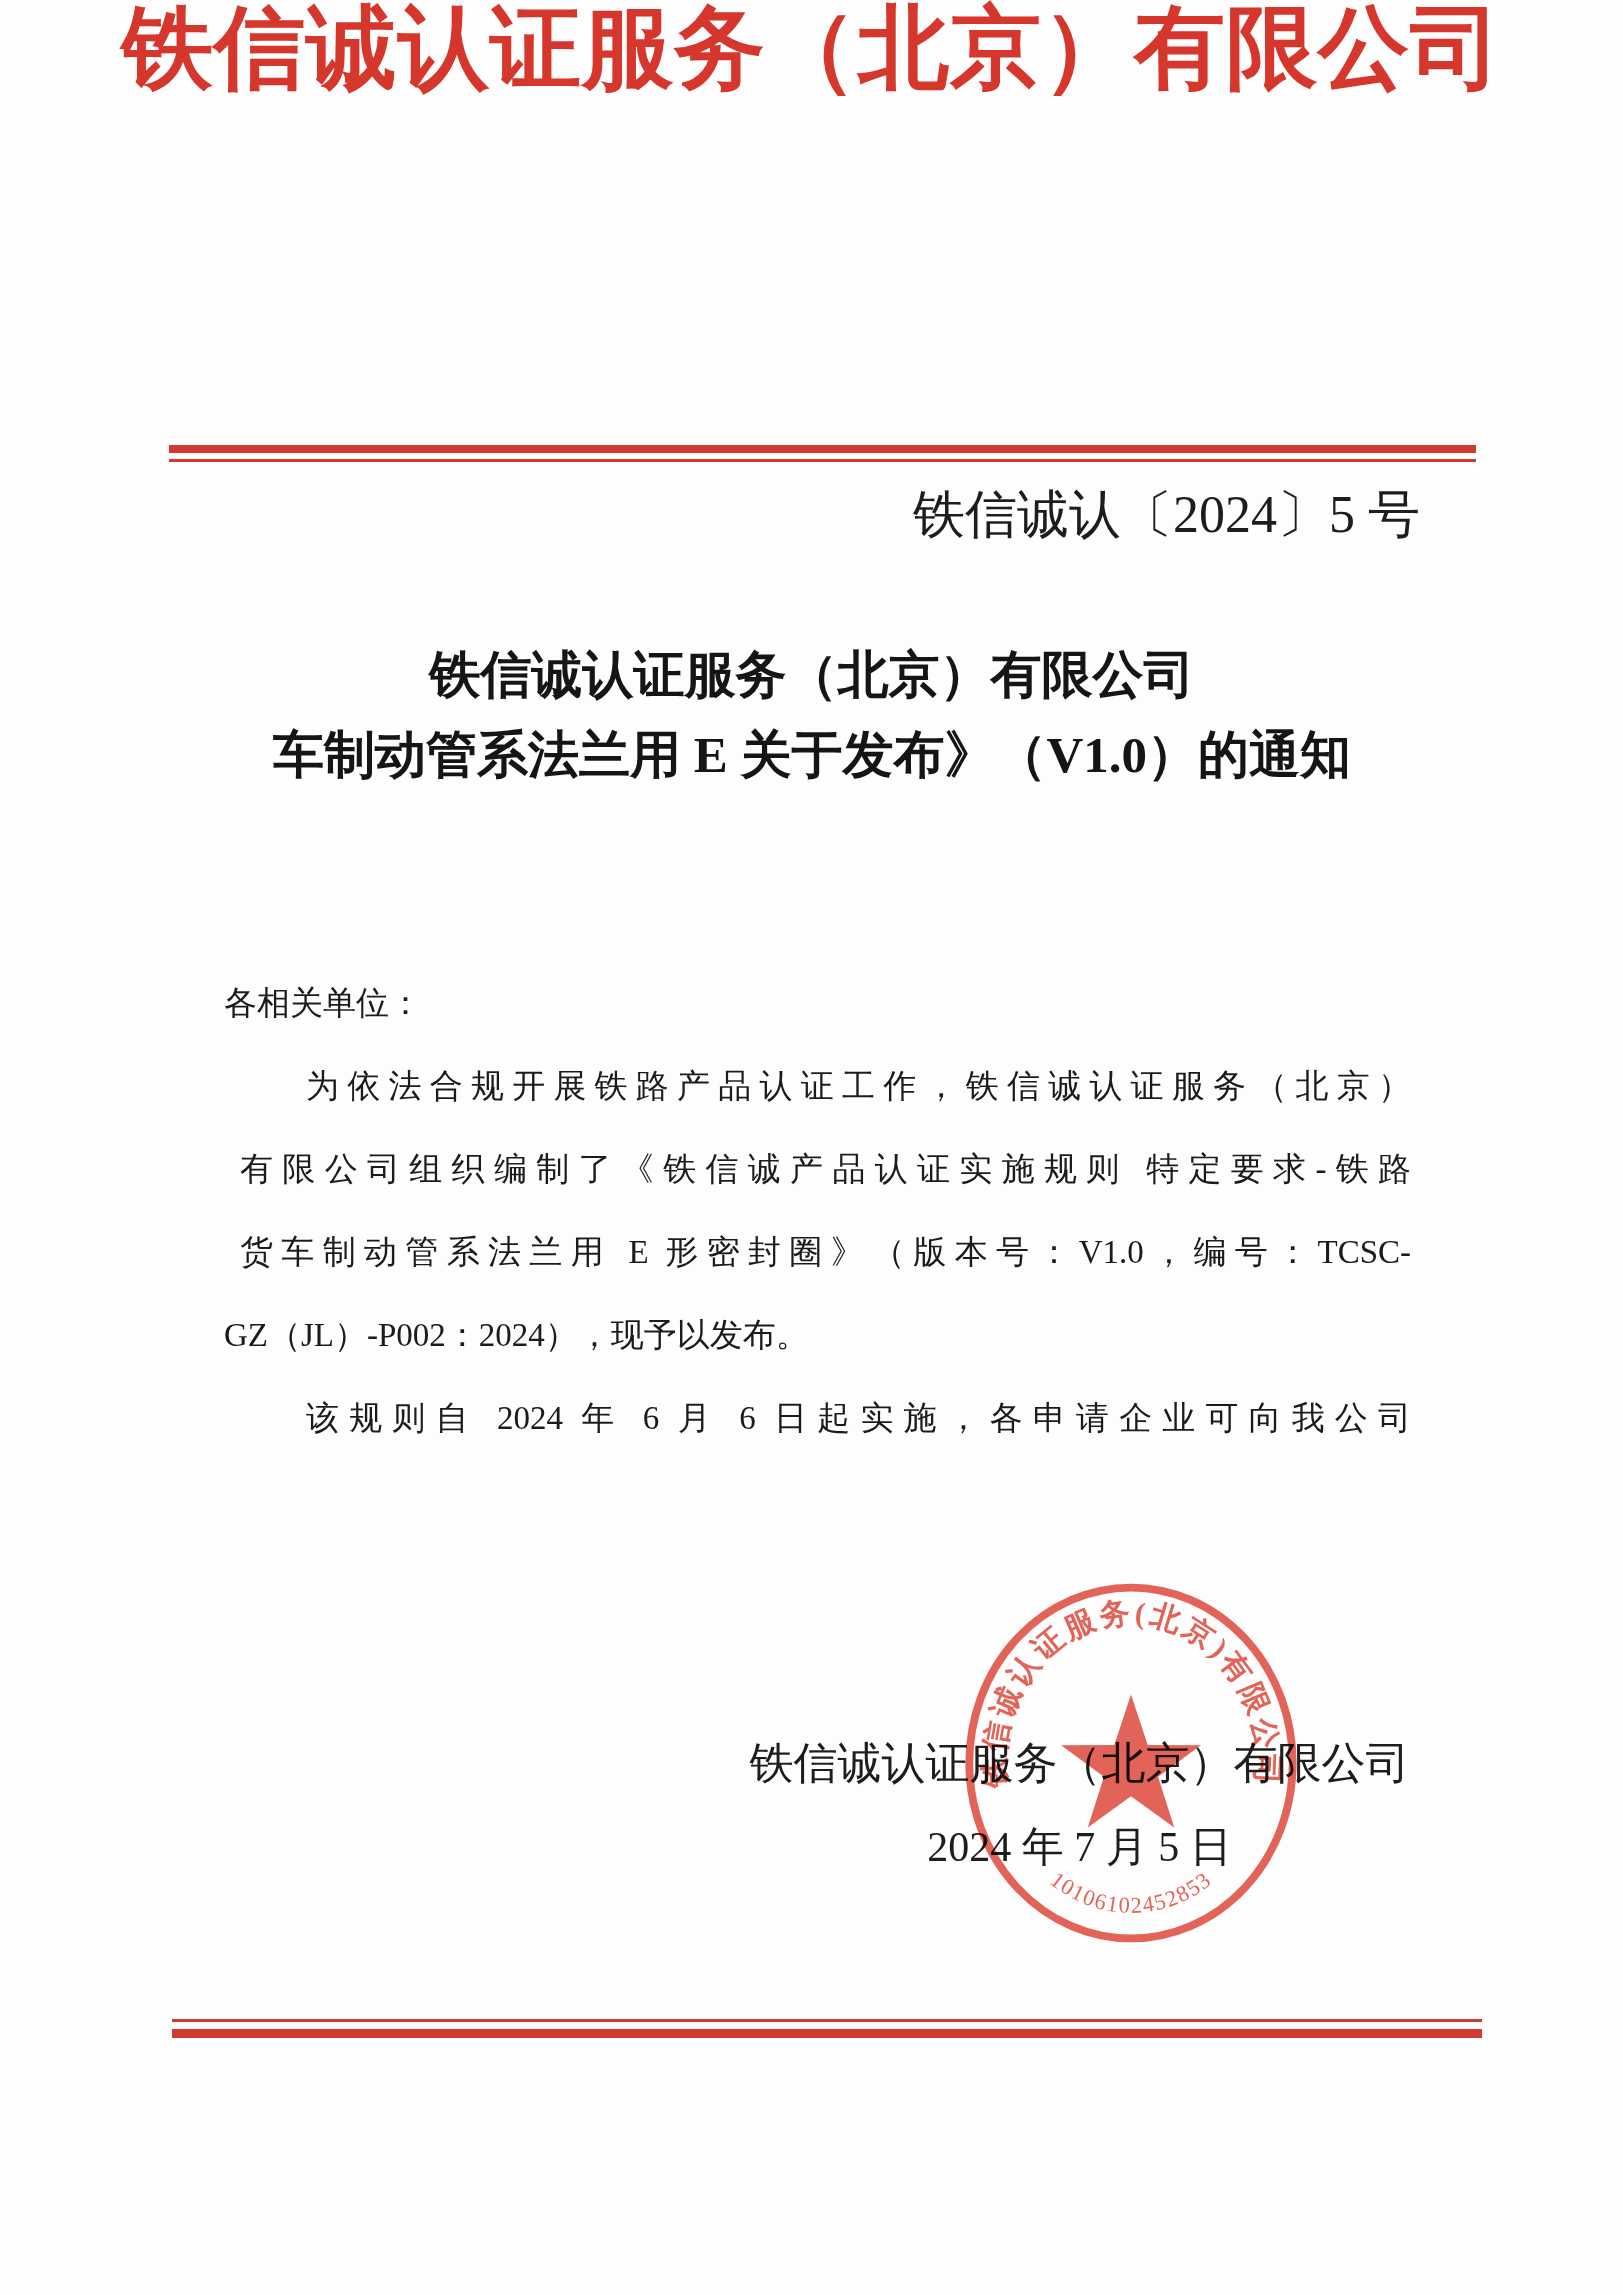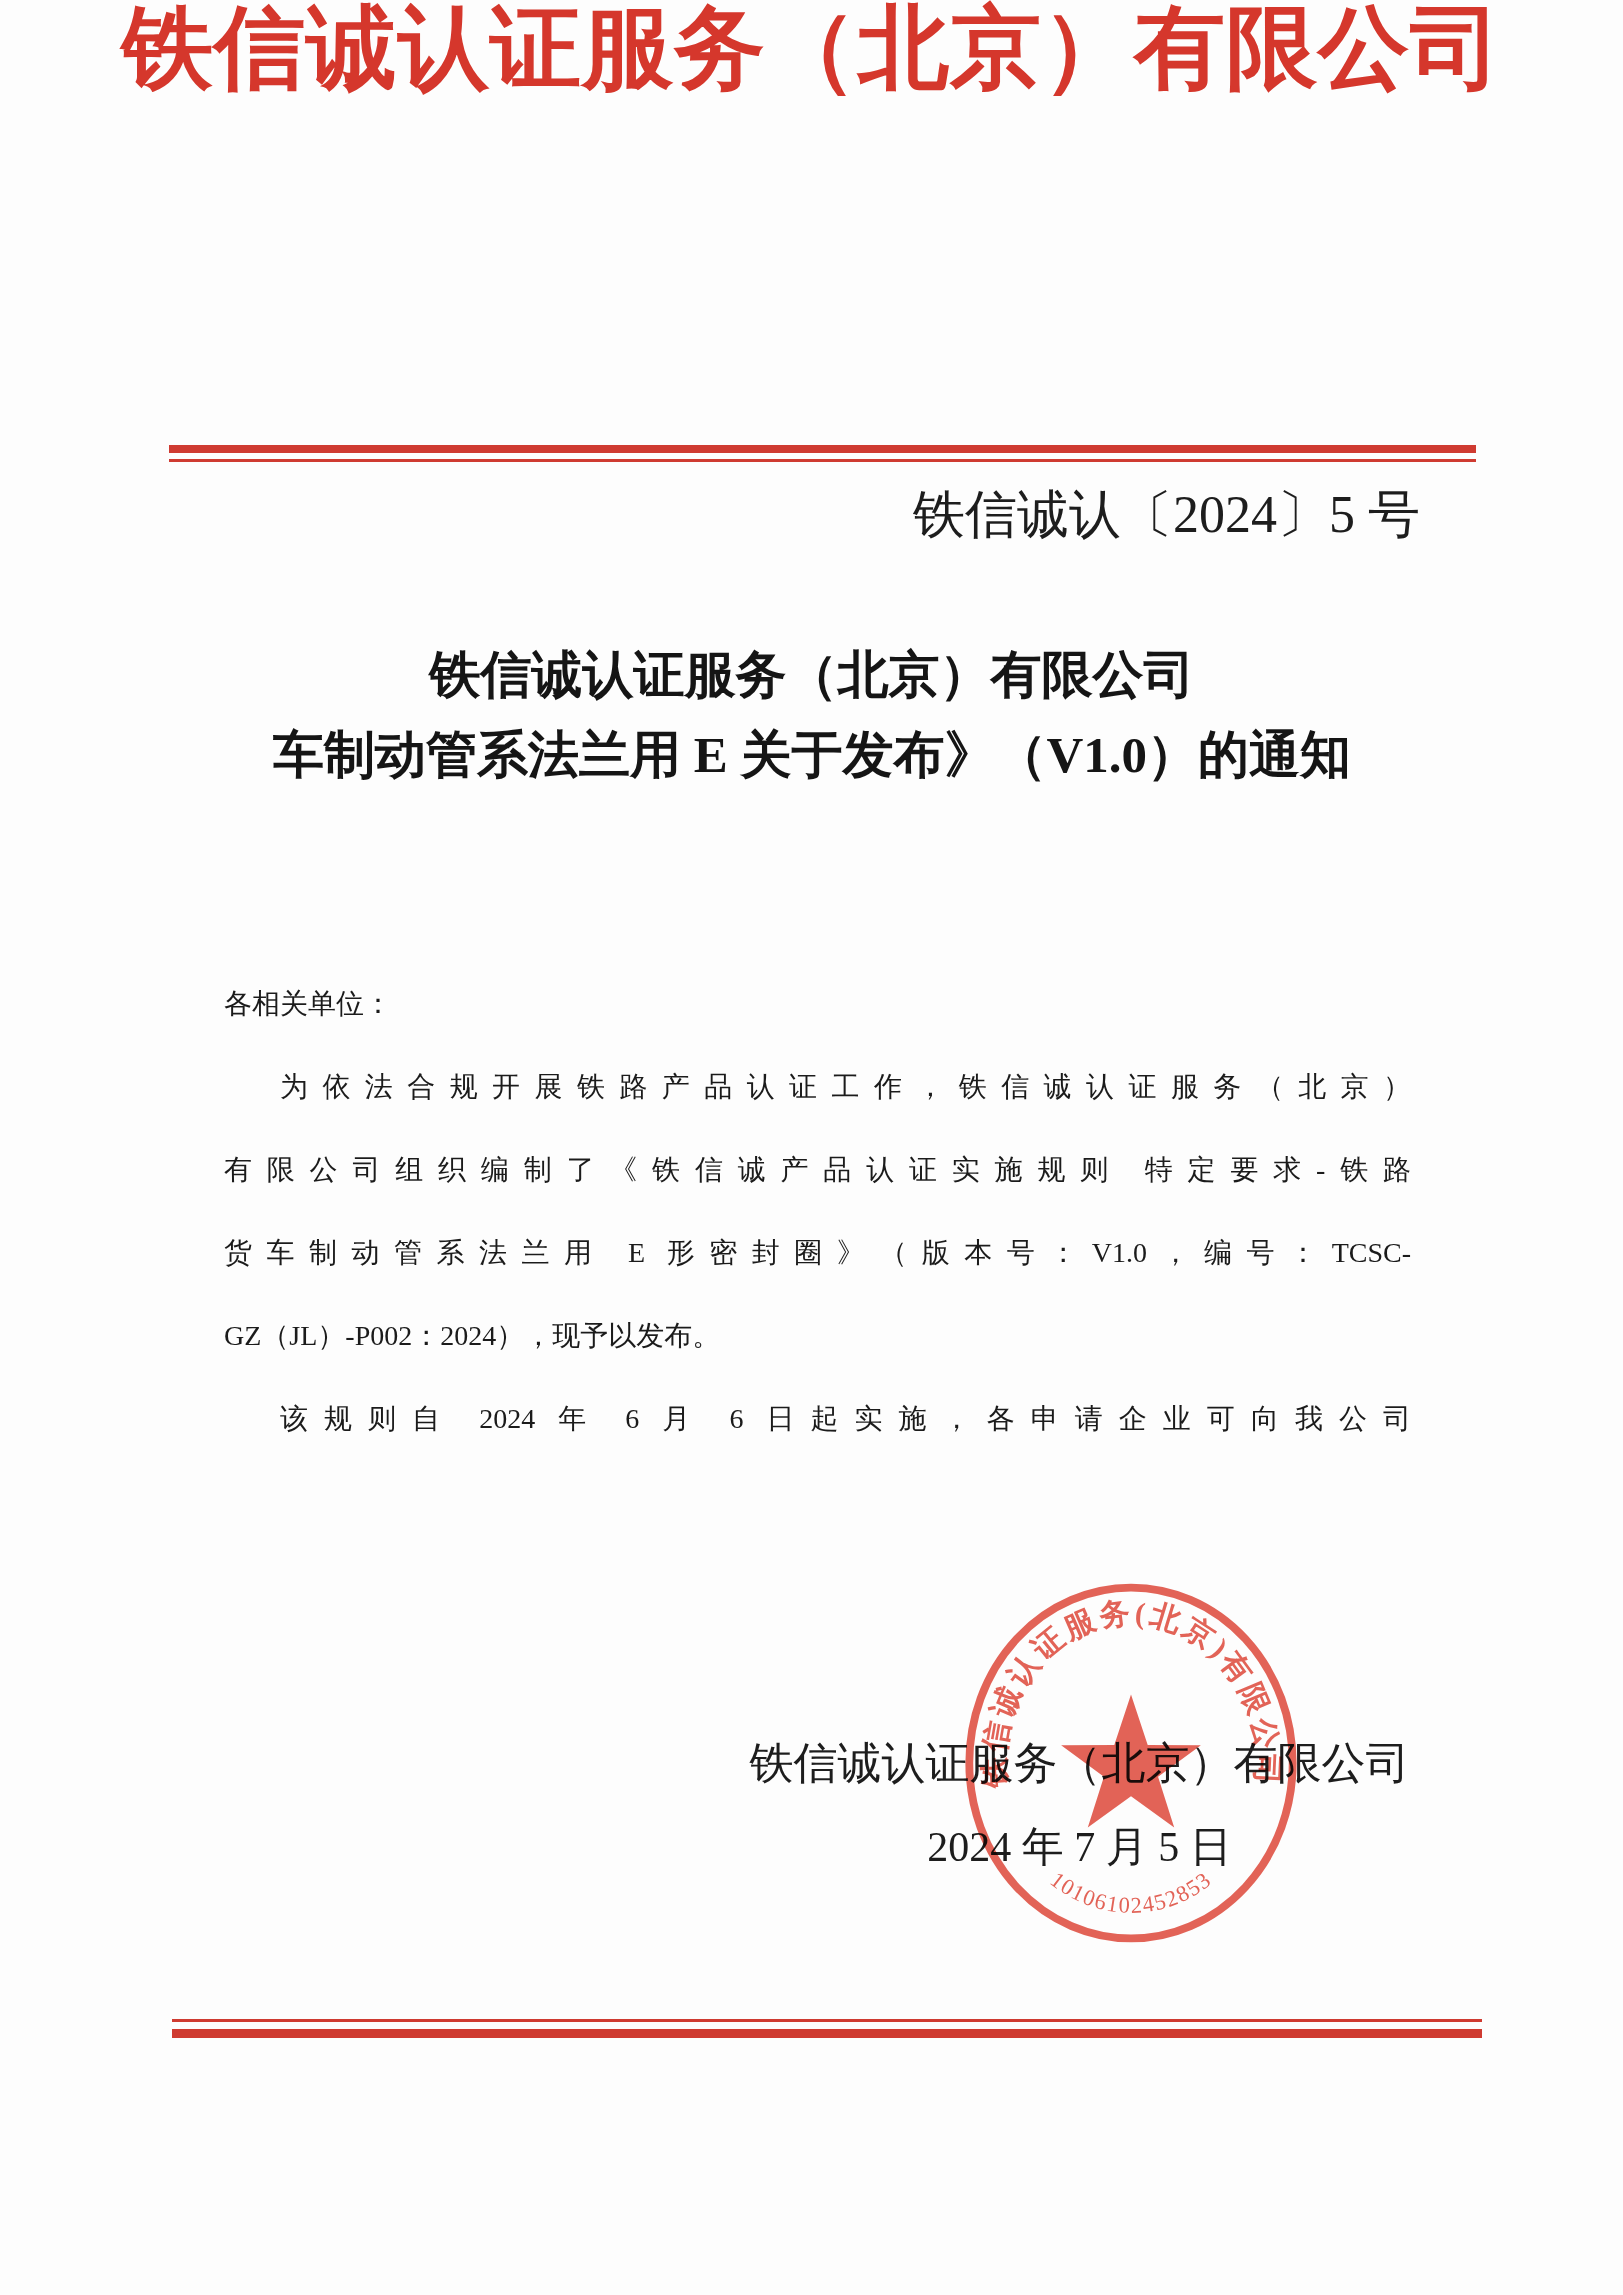--- a/index.html
+++ b/index.html
@@ -49,7 +49,7 @@
   
   .body-text {
     left: 224px; top: 962px; width: 1187px;
-    font-size: 28px; line-height: 83px;
+    font-size: 33px; line-height: 83px;
     color: #1b1b1b;
   }
   .body-text .line { white-space: nowrap; }

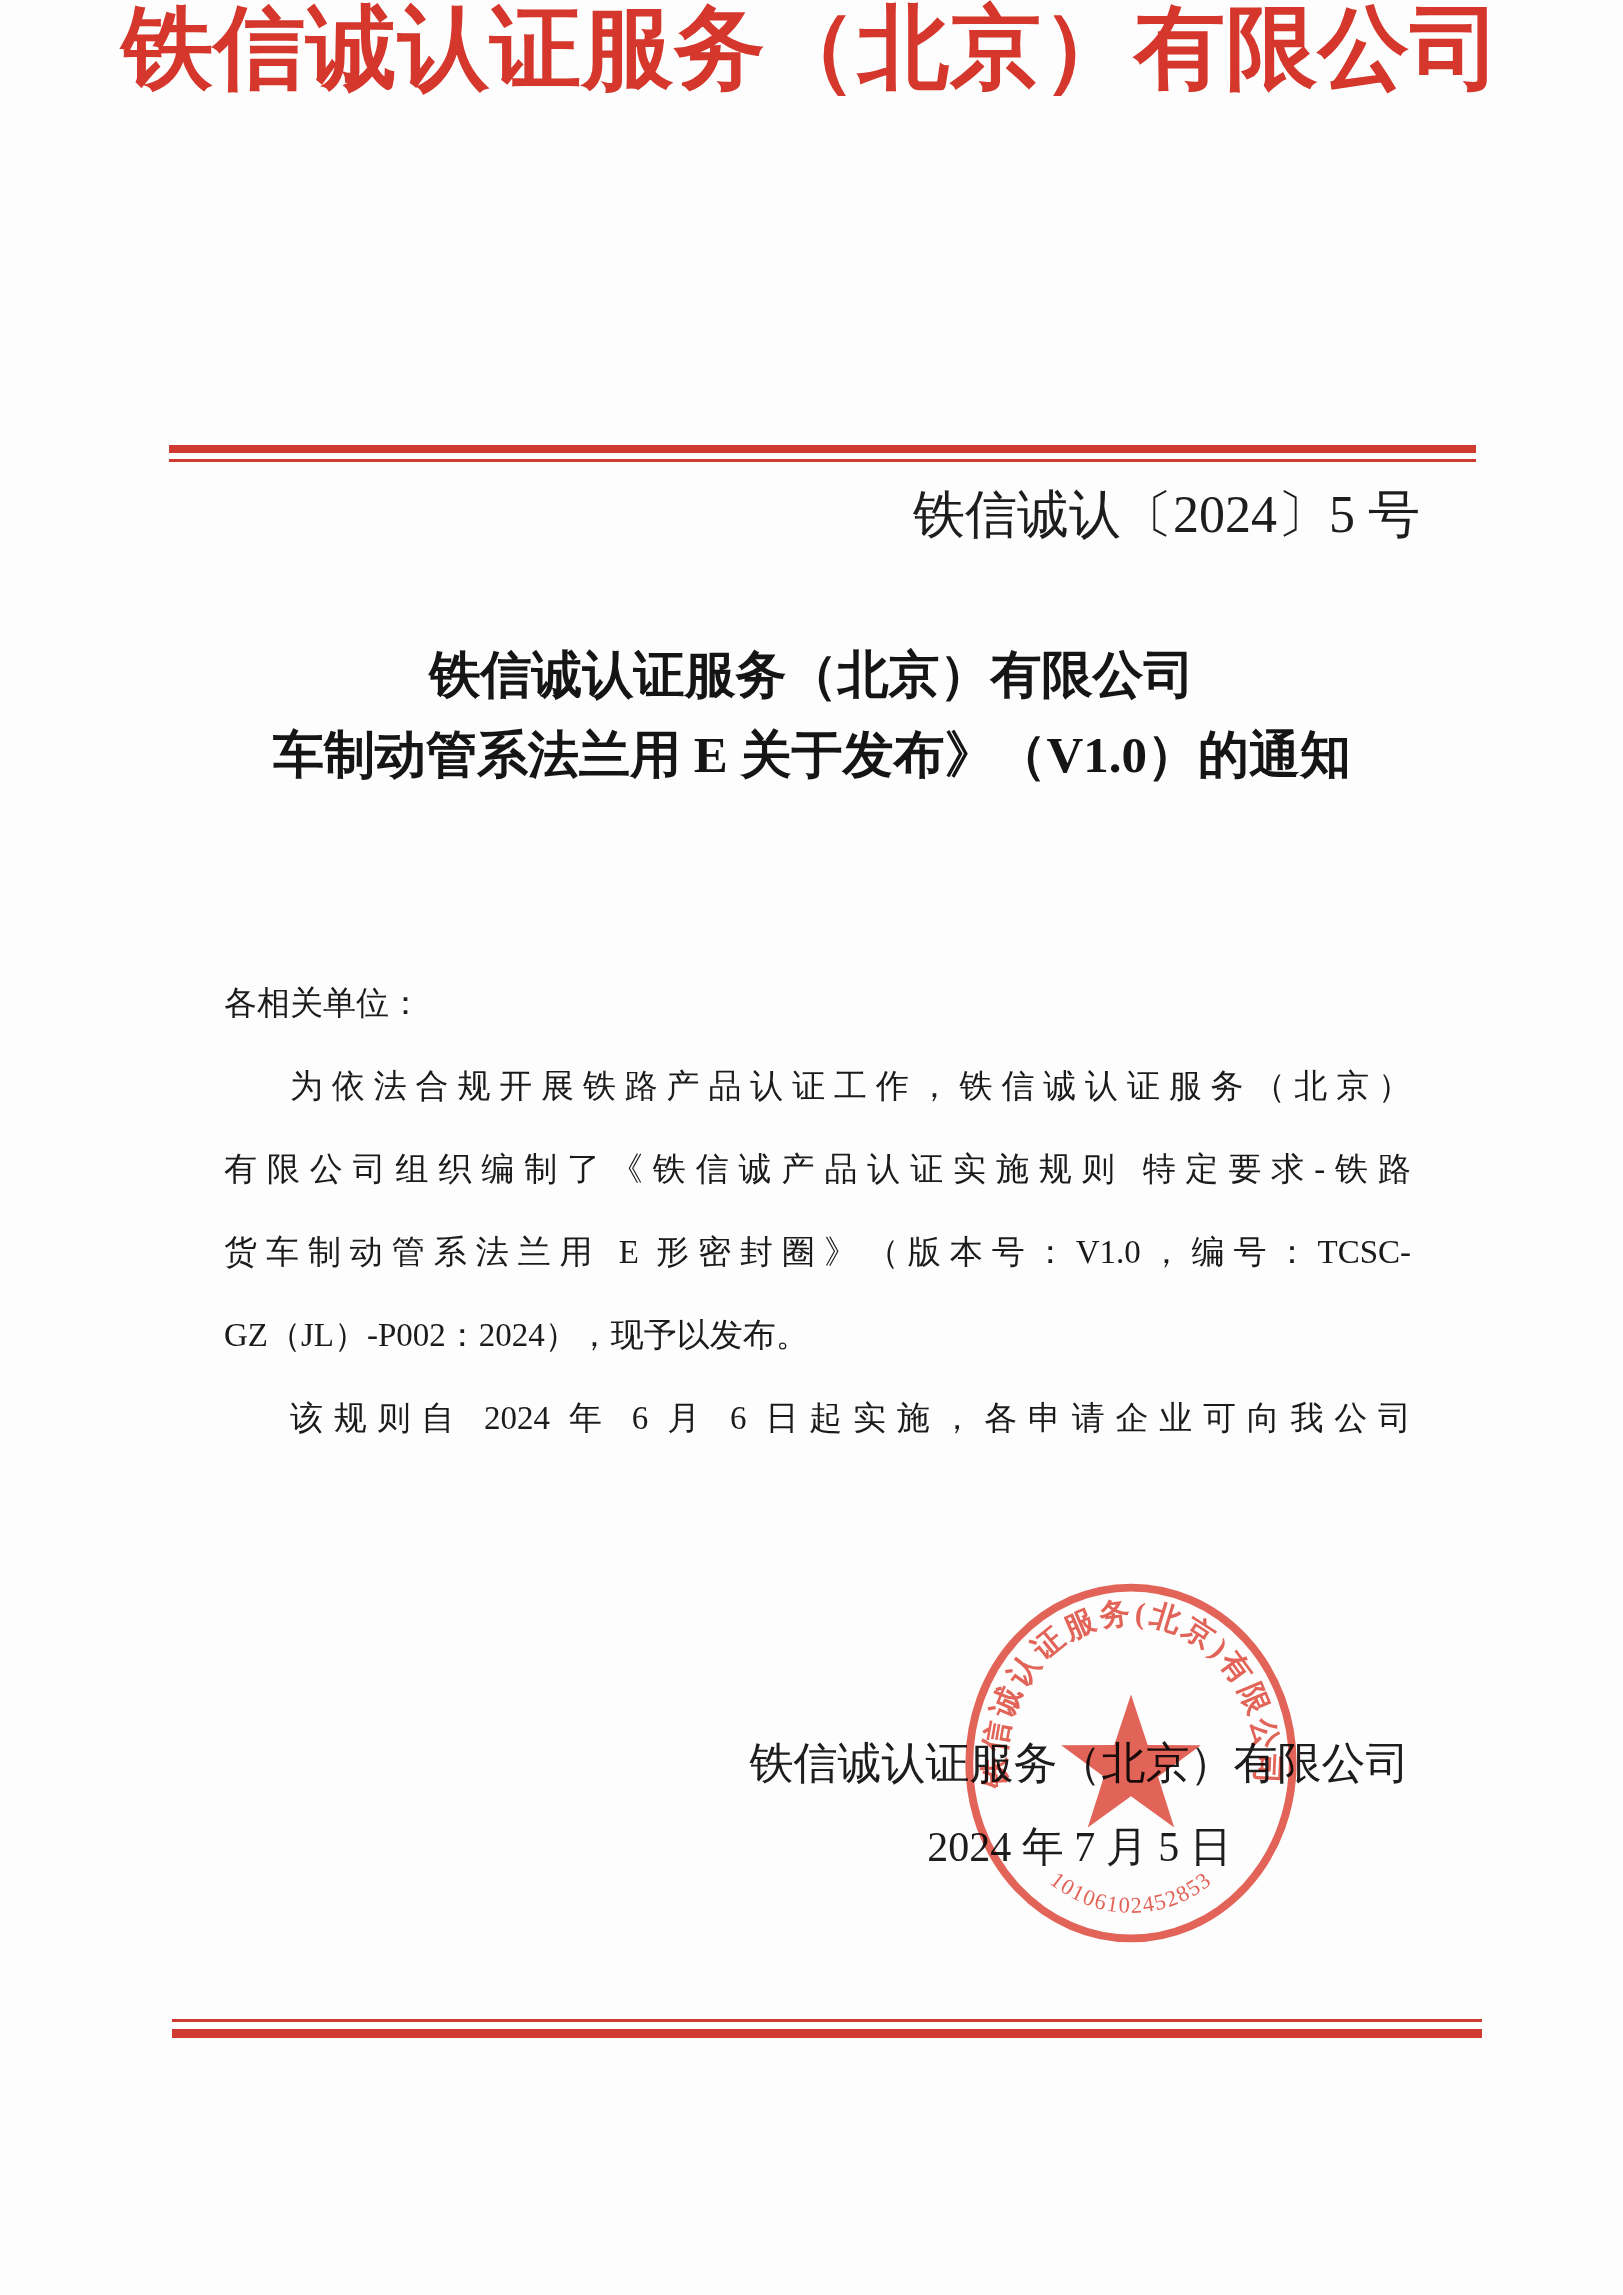--- a/index.html
+++ b/index.html
@@ -57,6 +57,7 @@
     white-space: normal;
     text-align: justify;
     text-align-last: justify;
+    margin-left: 16px;
   }
   .body-text .indent { text-indent: 2em; }
 

